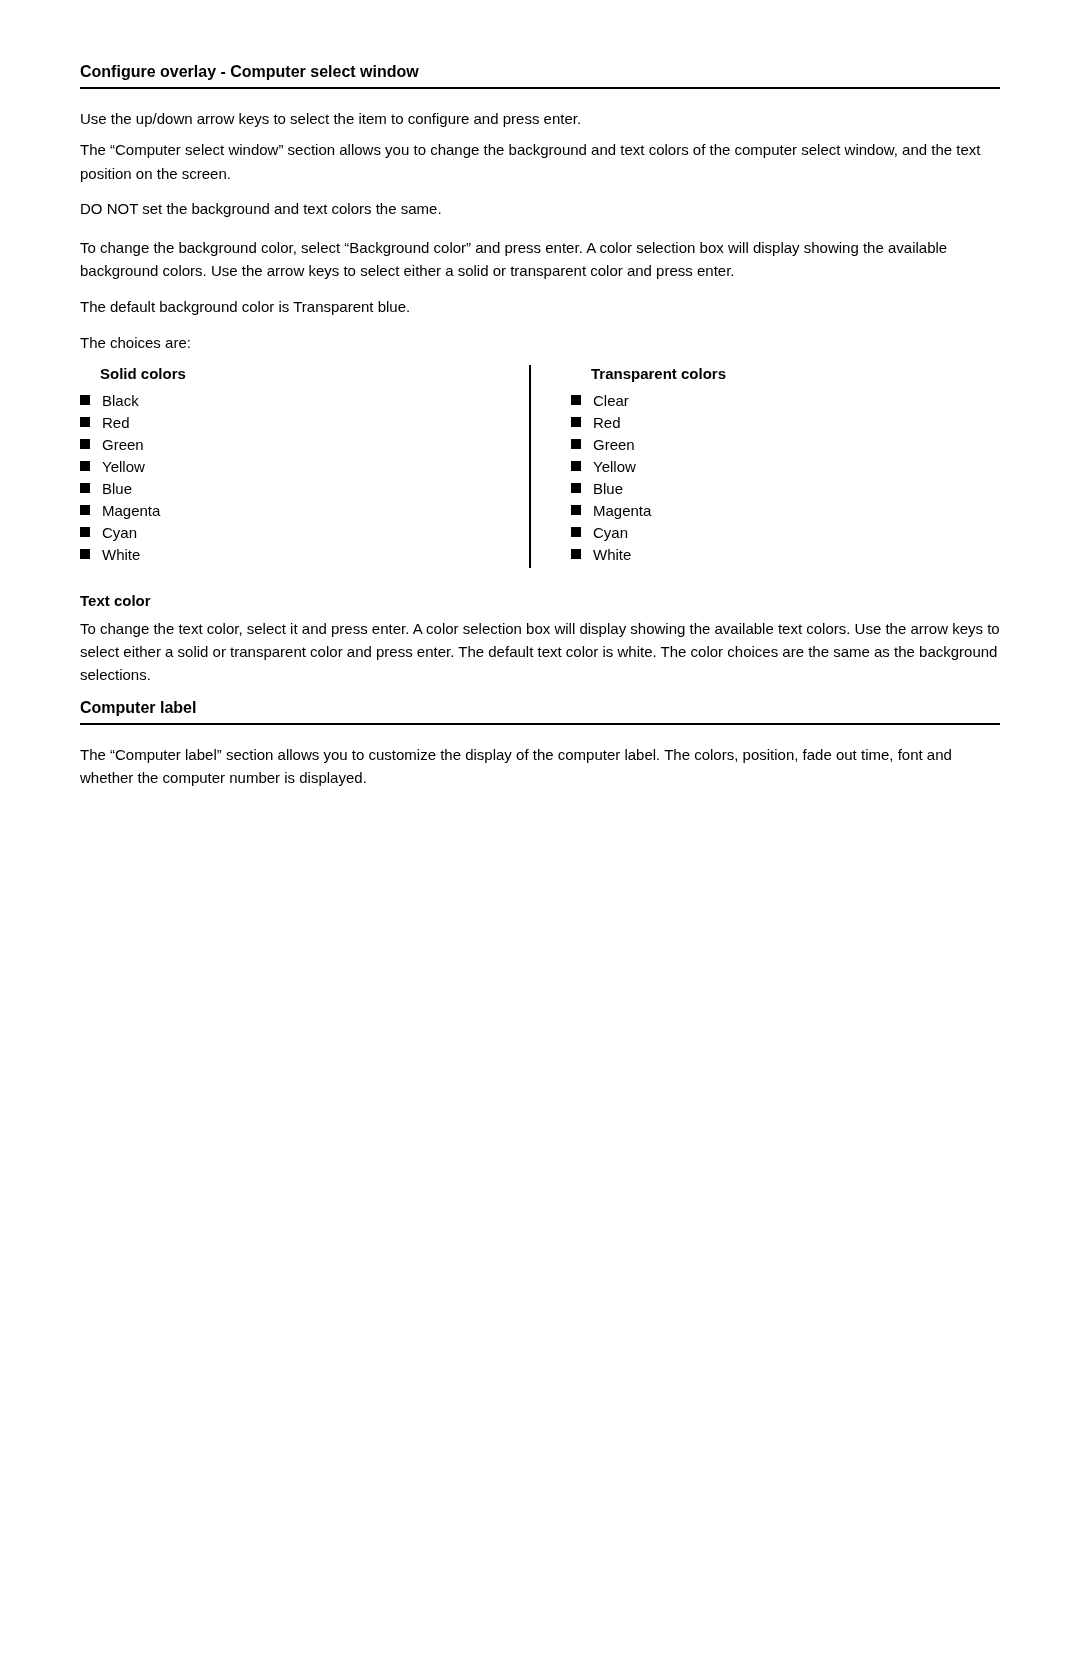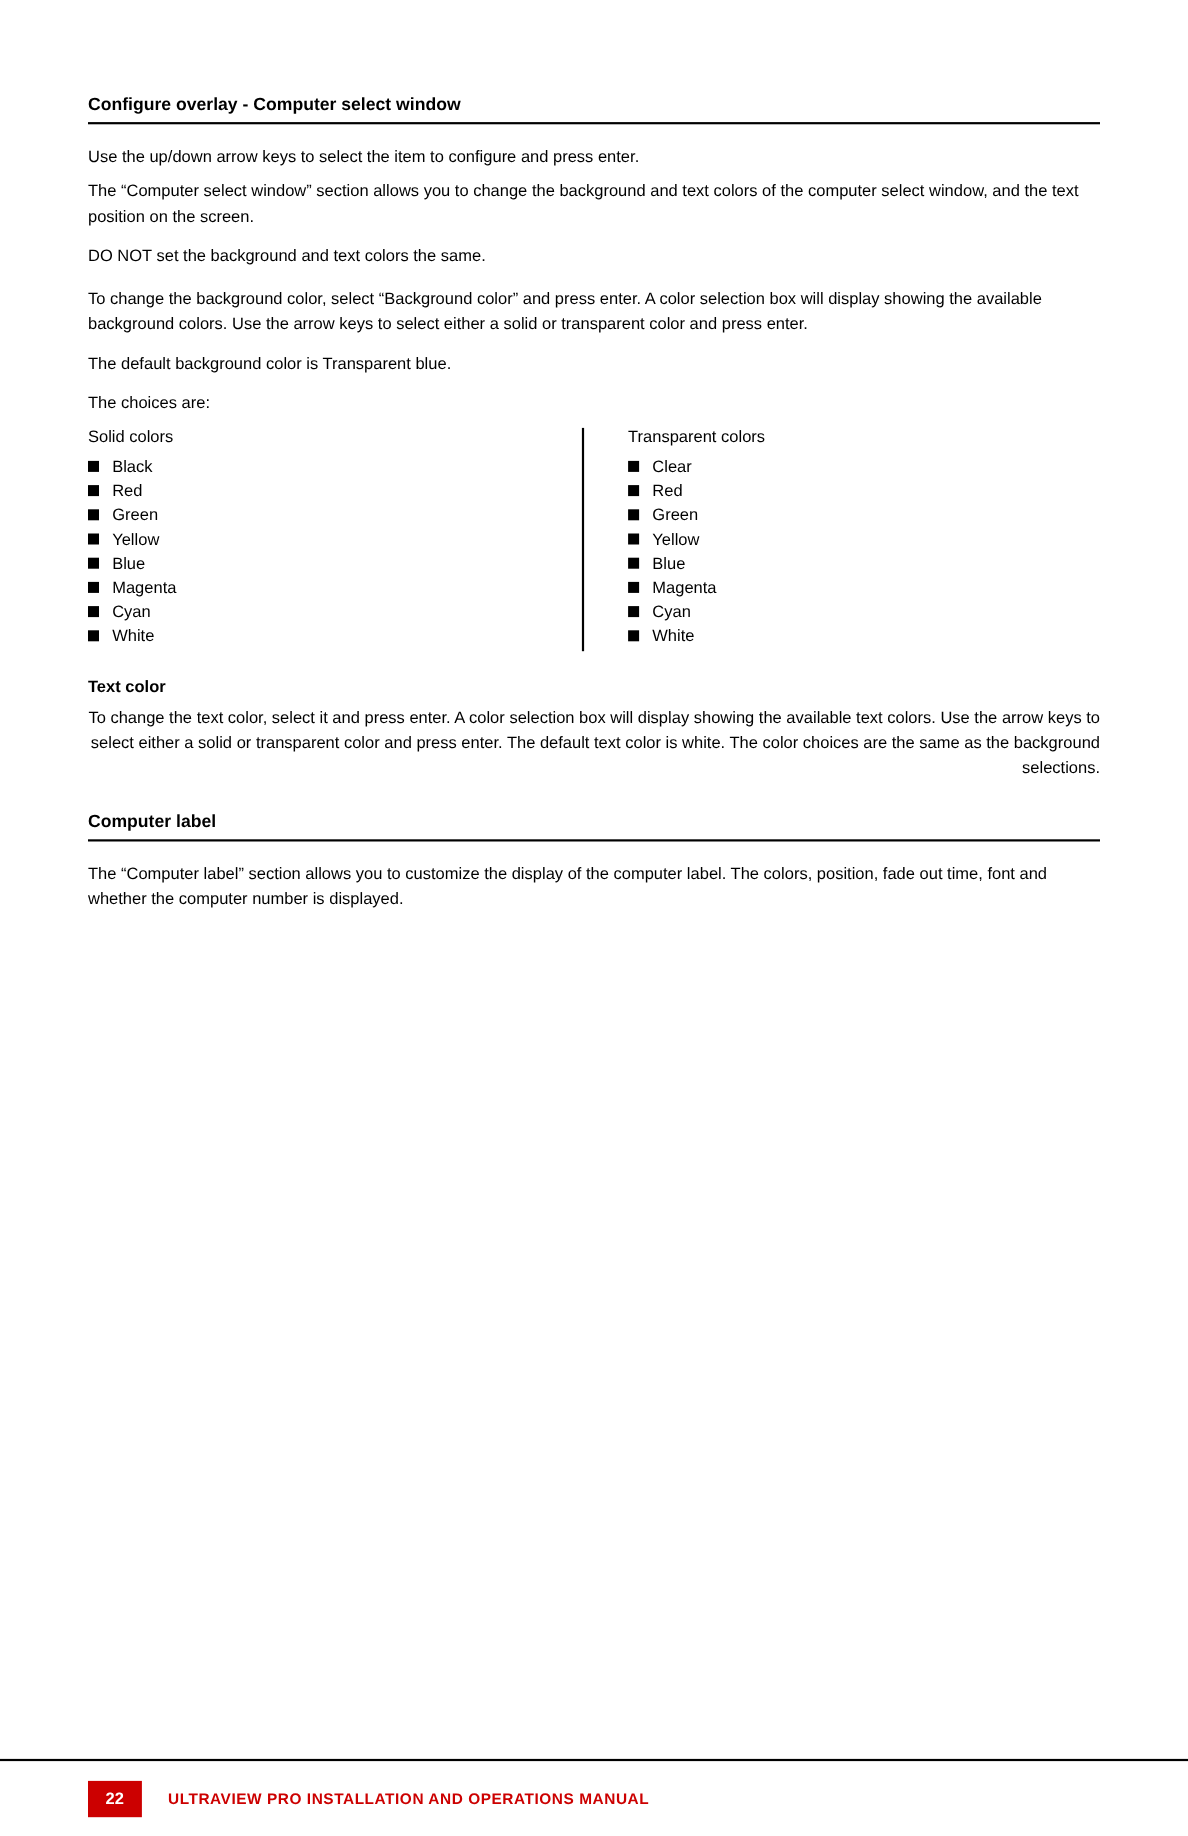--- a/index.html
+++ b/index.html
@@ -23,7 +23,7 @@
       min-height: 1669px;
       background: #ffffff;
       position: relative;
-      padding: 87px 80px 100px 80px;
+      padding: 63px 80px 100px 80px;
     }
 
     .section-header {

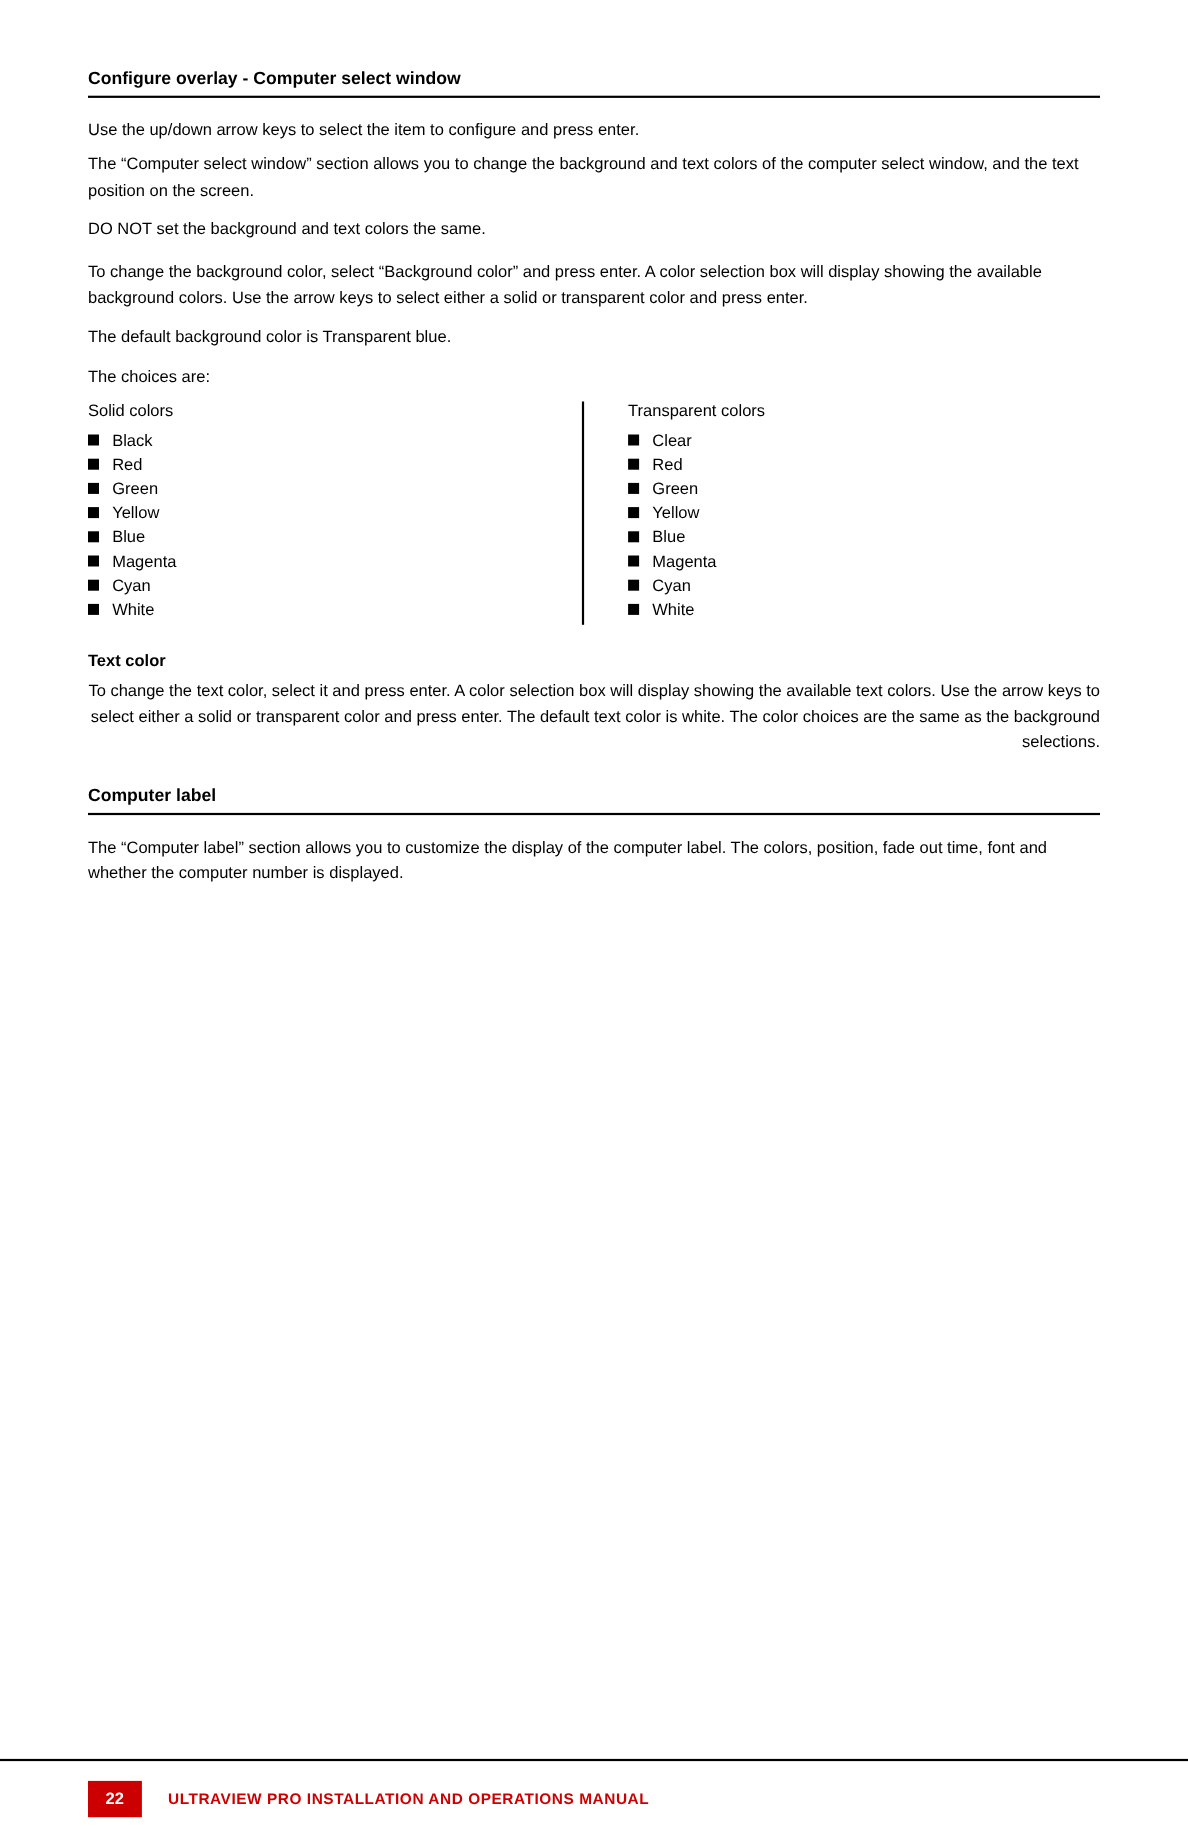--- a/index.html
+++ b/index.html
@@ -78,9 +78,10 @@
     }
 
     .color-col-header {
-      font-weight: normal;
+      font-weight: bold;
       font-size: 15px;
       margin-bottom: 10px;
+      margin-left: 20px;
     }
 
     .color-list {

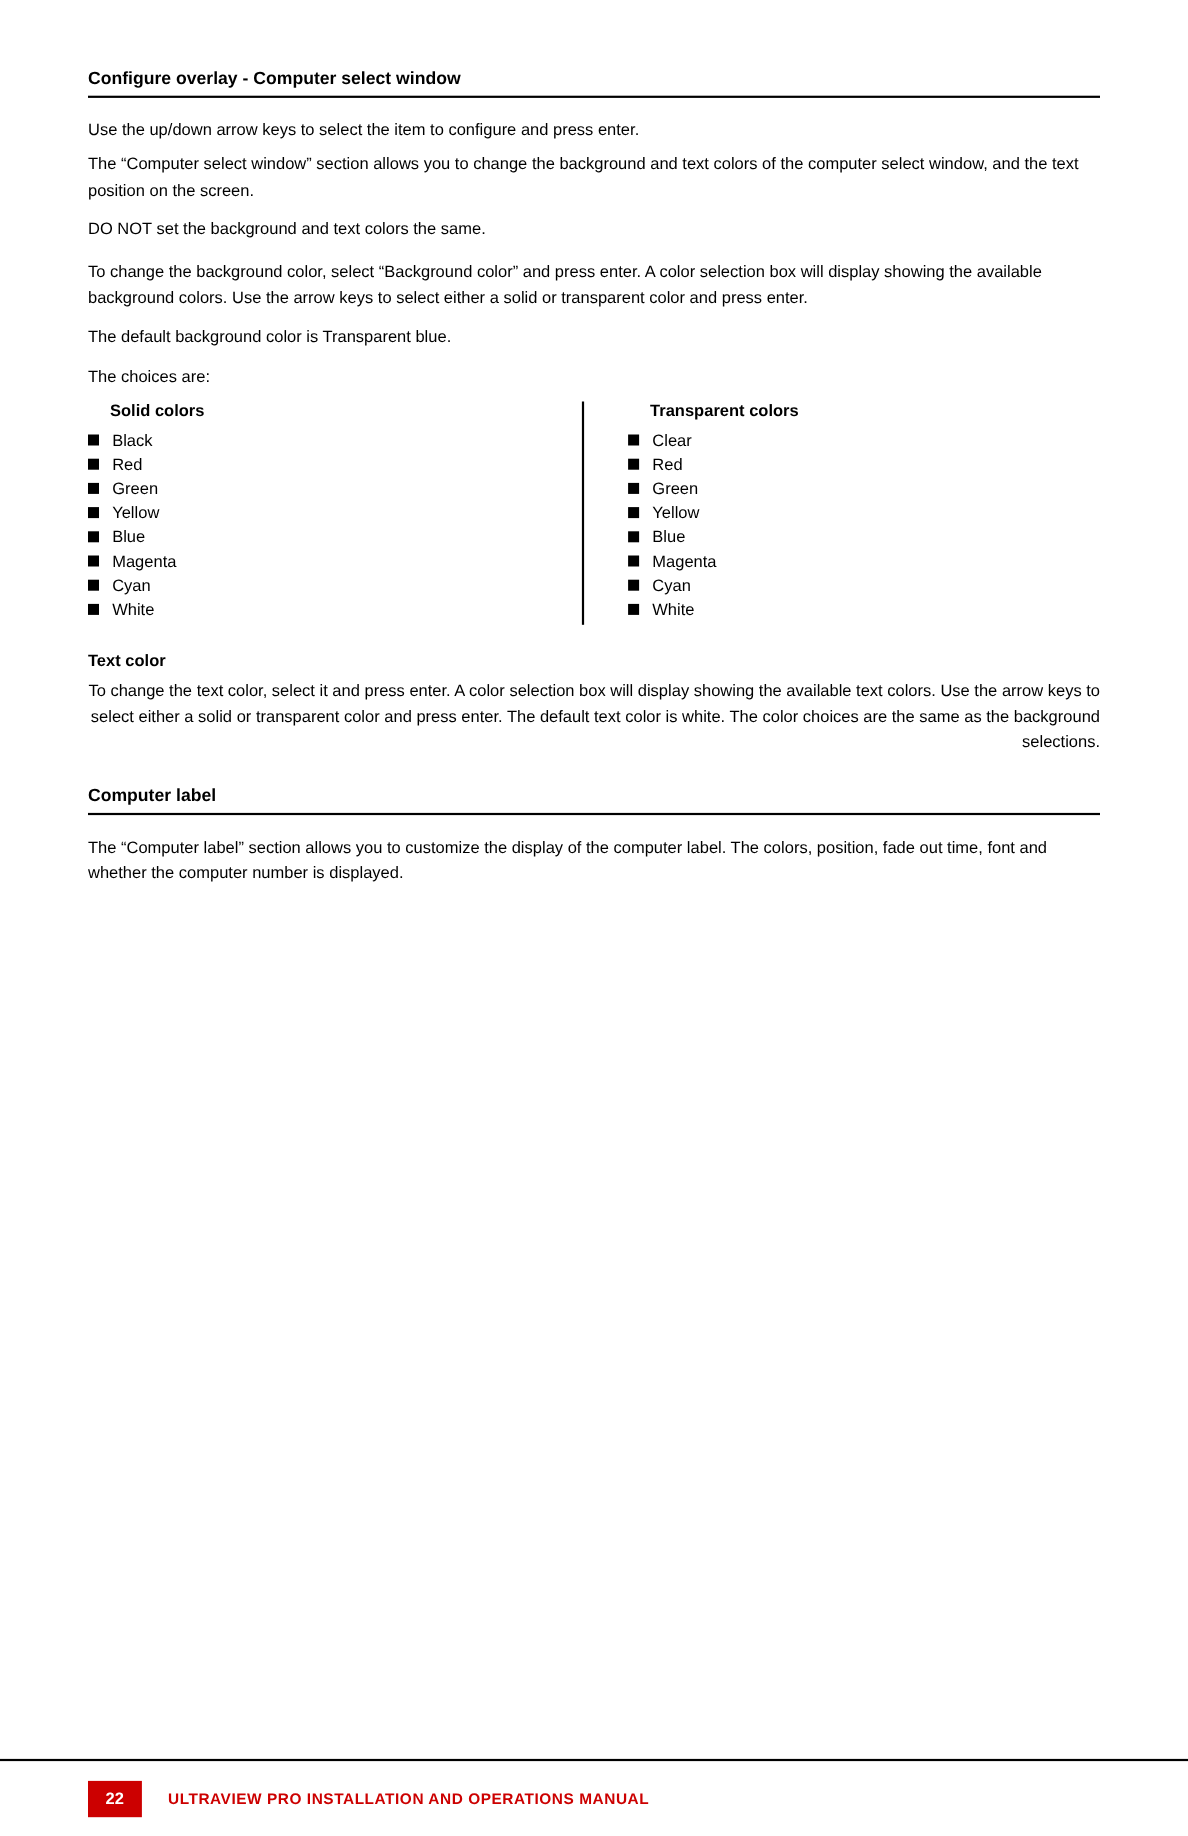--- a/index.html
+++ b/index.html
@@ -143,8 +143,7 @@
     }
 
     .spacer-lg {
-      margin-bottom: 28px;
-      text-align: right;
+      margin-bottom: 12px;
     }
   </style>
 </head>

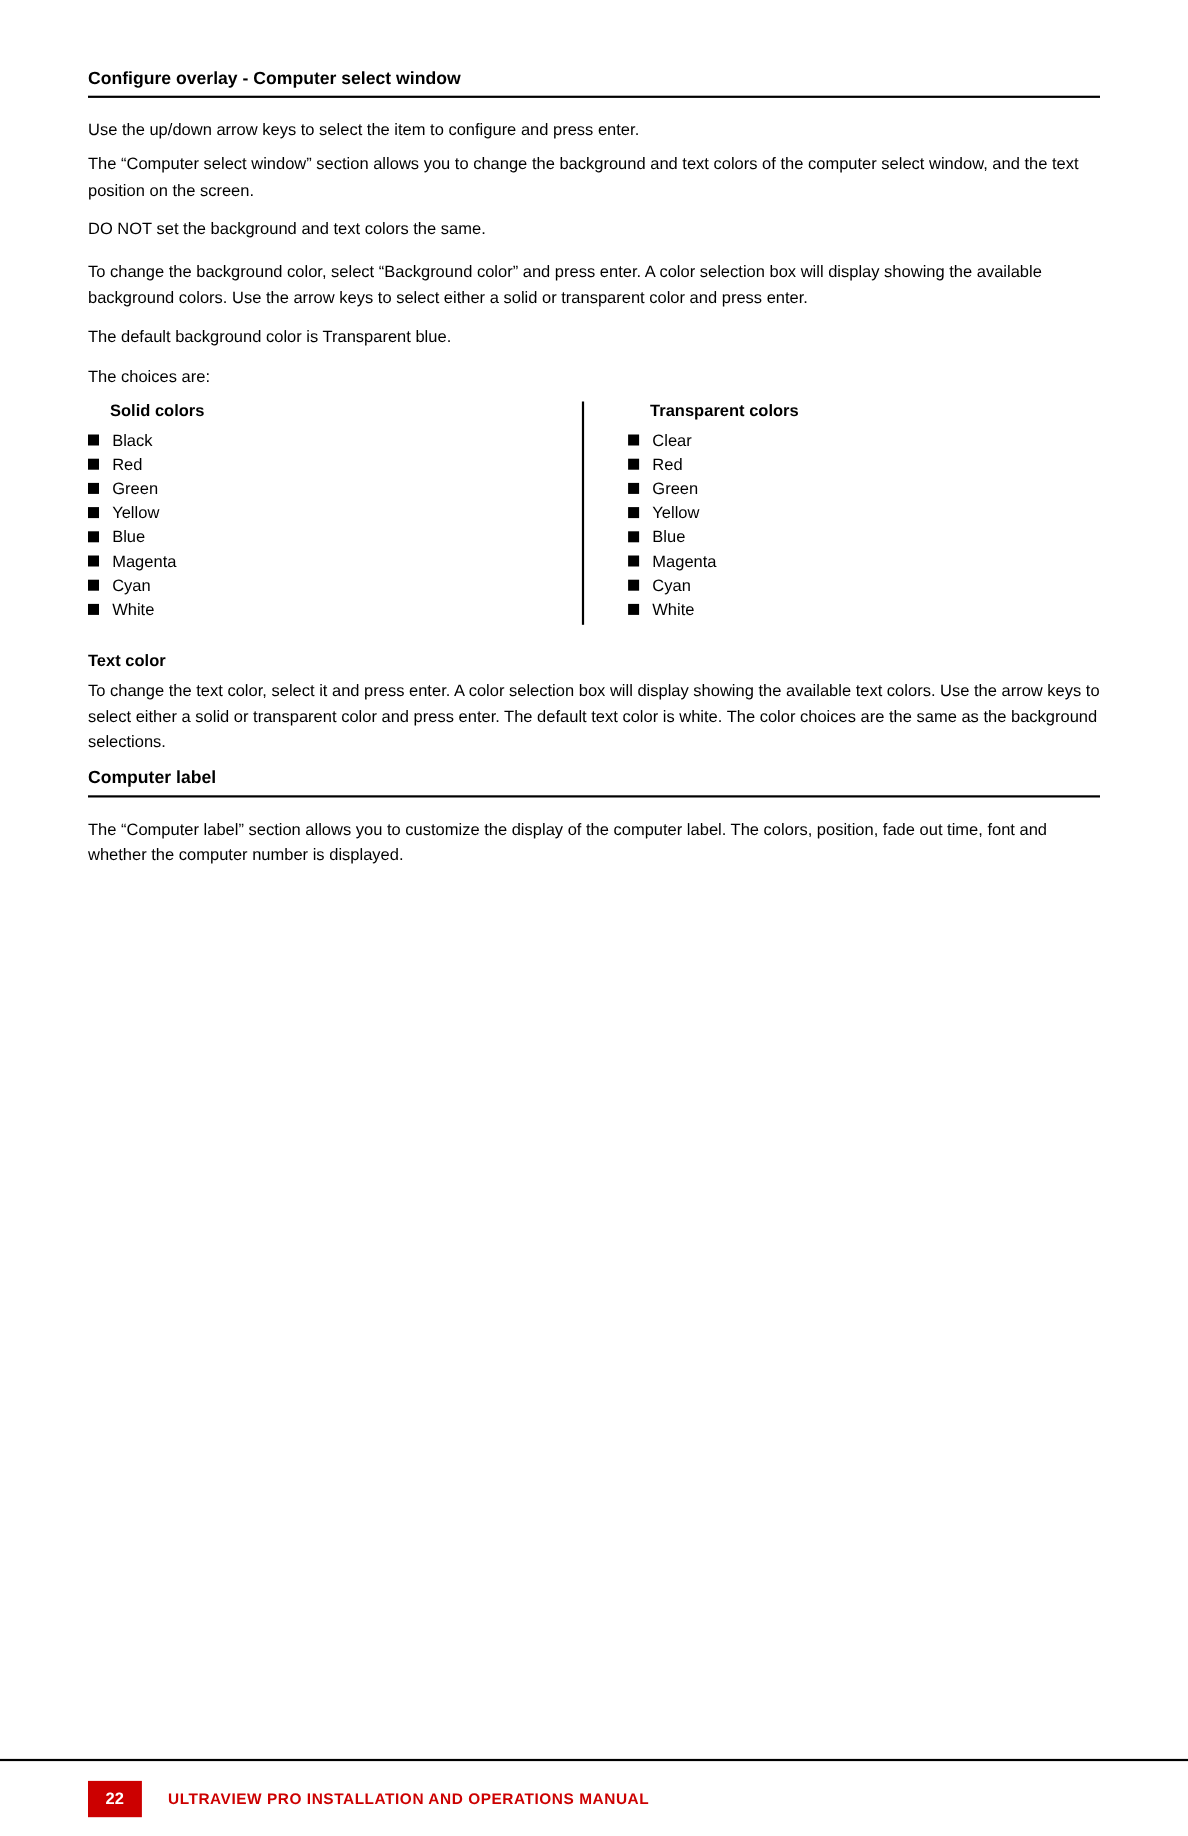--- a/index.html
+++ b/index.html
@@ -258,10 +258,6 @@
 
   <p class="body-text">The “Computer label” section allows you to customize the display of the computer label.  The colors, position, fade out time, font and whether the computer number is displayed.</p>
 
-  <div class="footer">
-    <div class="footer-page-num">22</div>
-    <div class="footer-title">ULTRAVIEW PRO INSTALLATION AND OPERATIONS MANUAL</div>
-  </div>
 
 </div>
 

